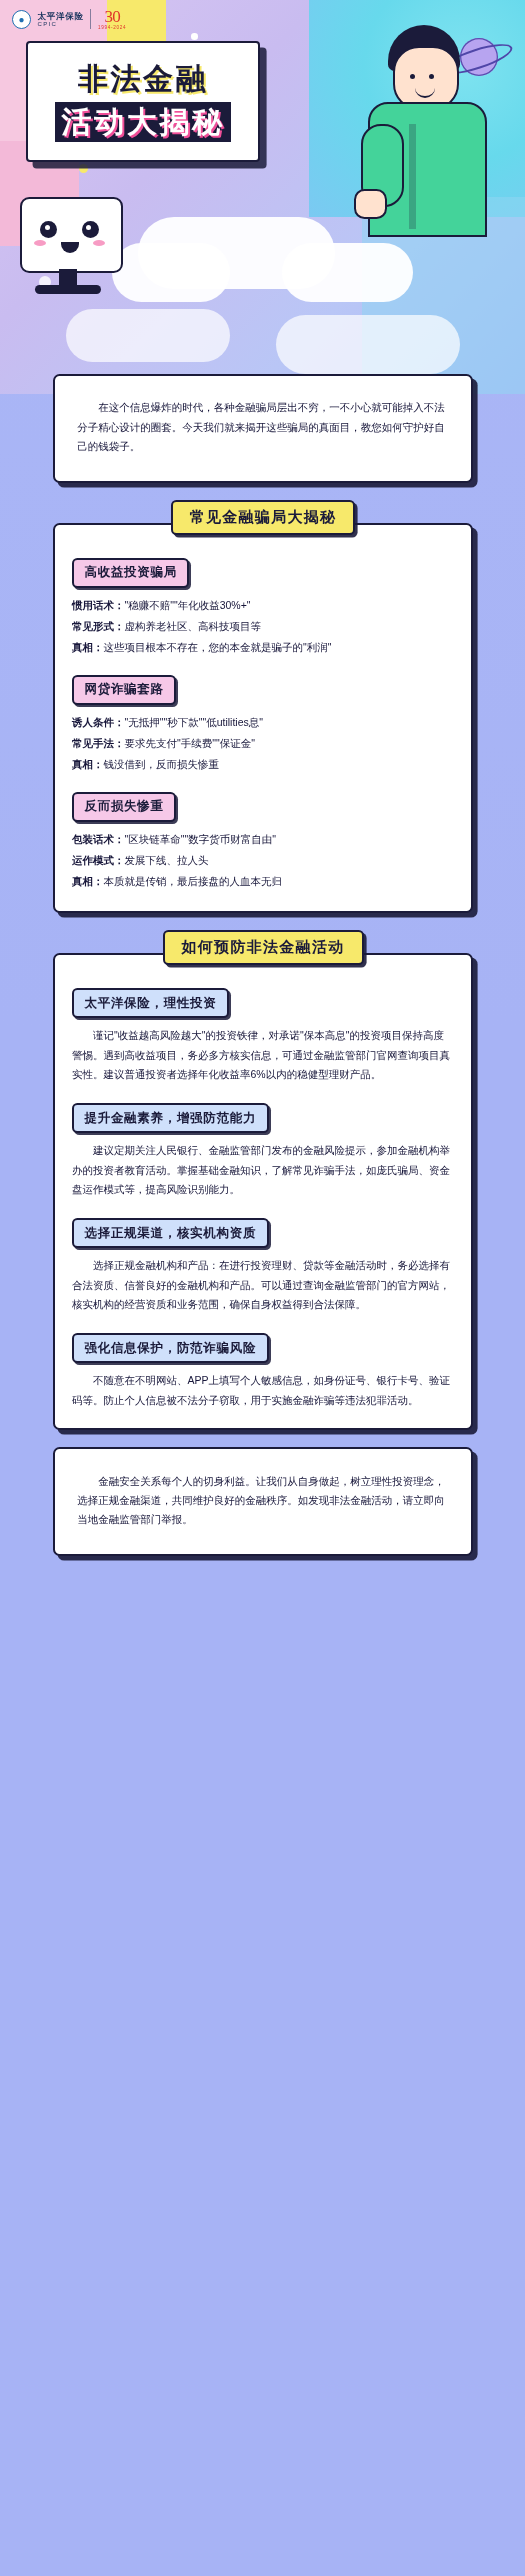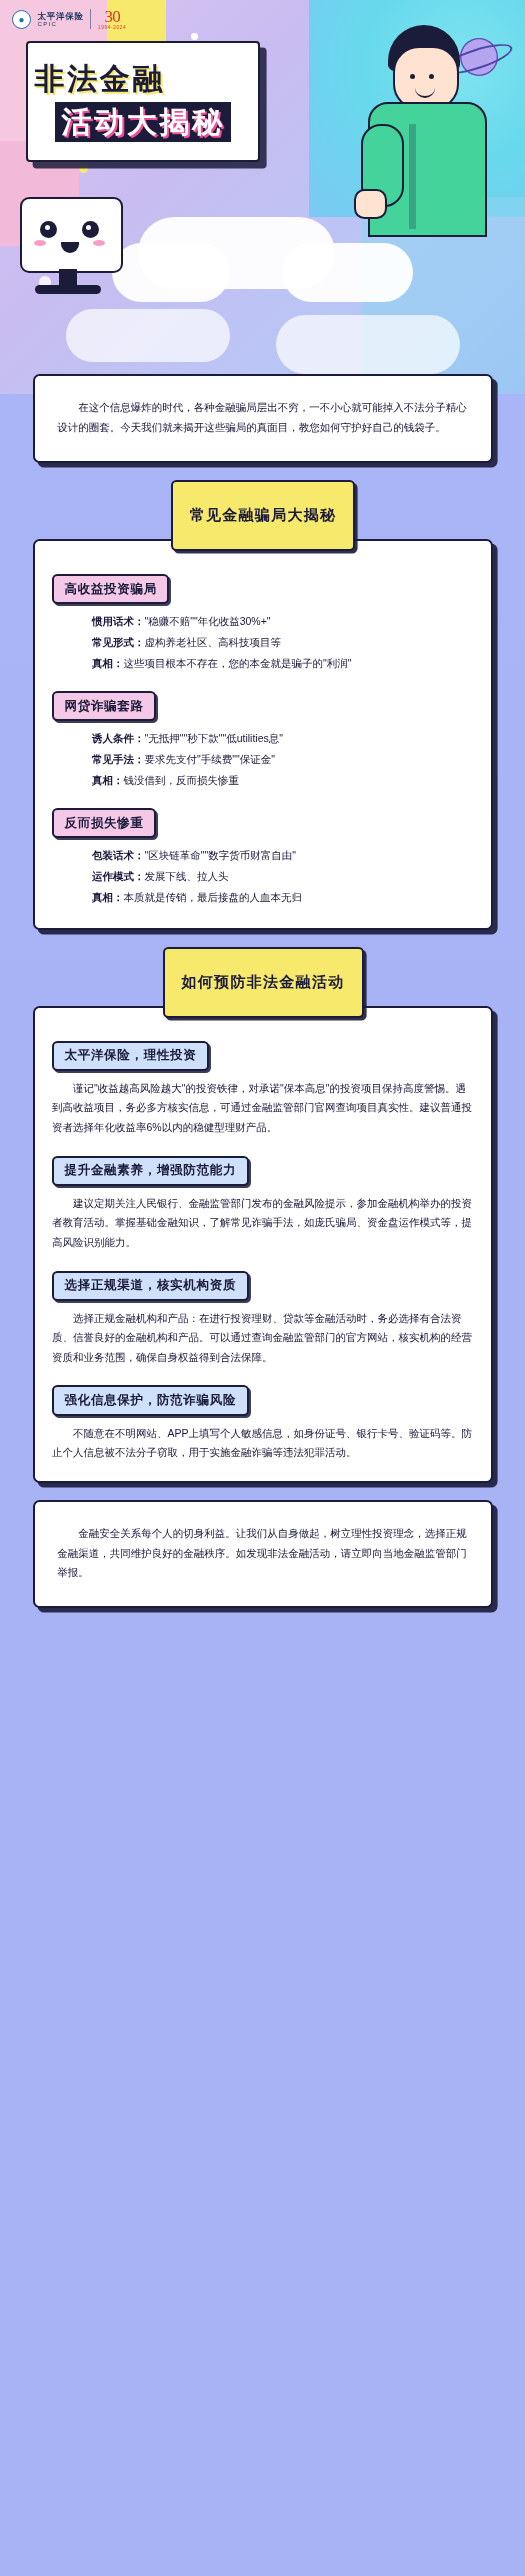--- a/index.html
+++ b/index.html
@@ -89,6 +89,7 @@
     padding:17px 6.6px 18.4px;z-index:5;
   }
   .title-line{
+    text-align:center;
     font-family:"Liberation Serif","DejaVu Serif",serif;
     font-weight:bold;
     font-size:30px;

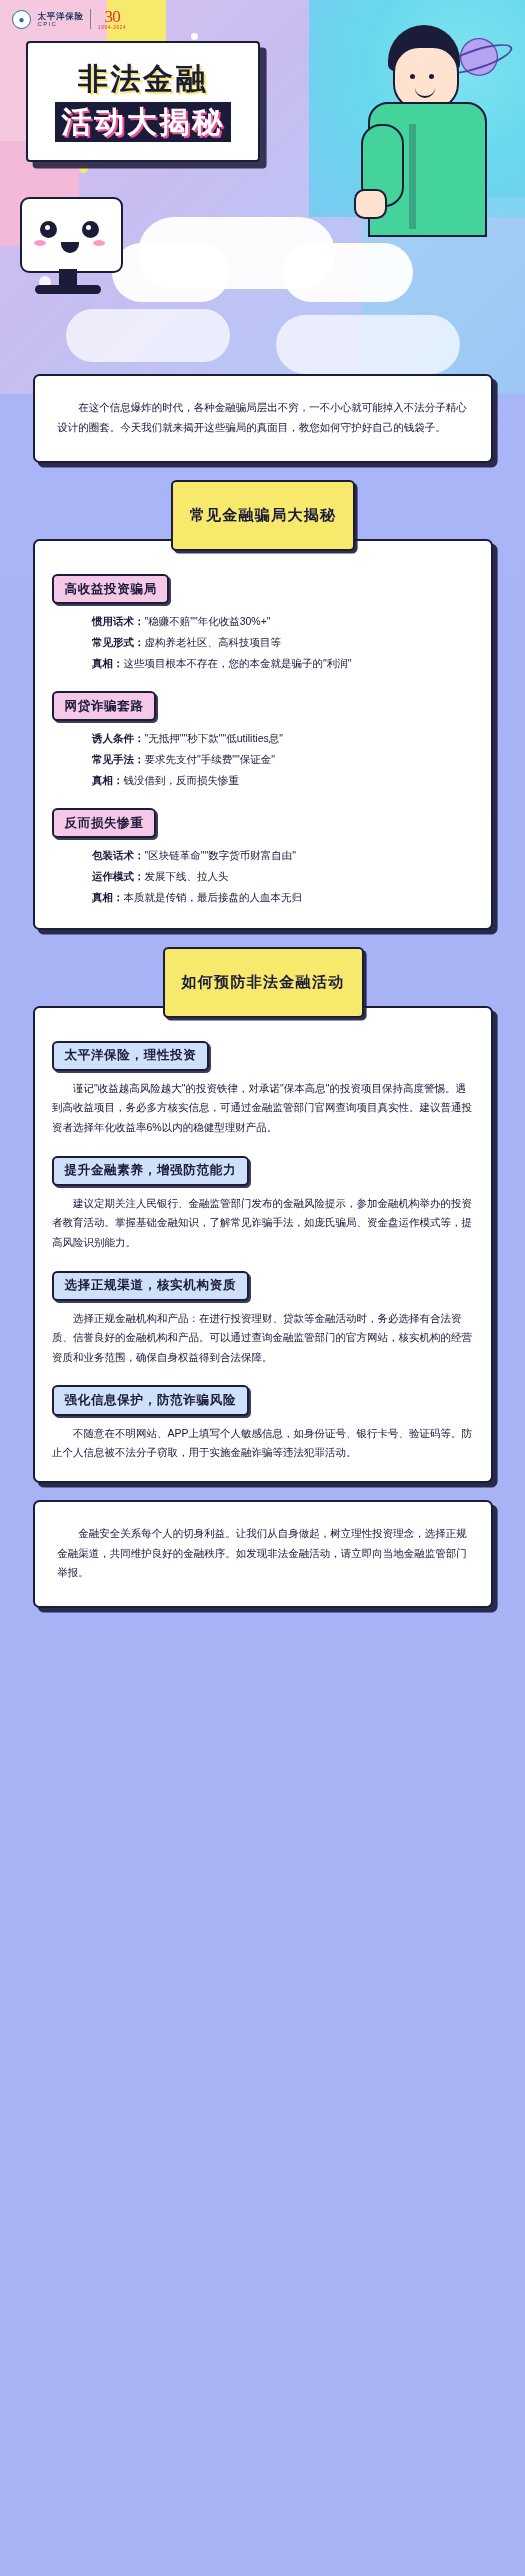--- a/index.html
+++ b/index.html
@@ -146,7 +146,7 @@
   .section{
     position:relative;
     margin:0 auto 17px;
-    width:460px;
+    width:420px;
   }
   .panel{
     background:#ffffff;

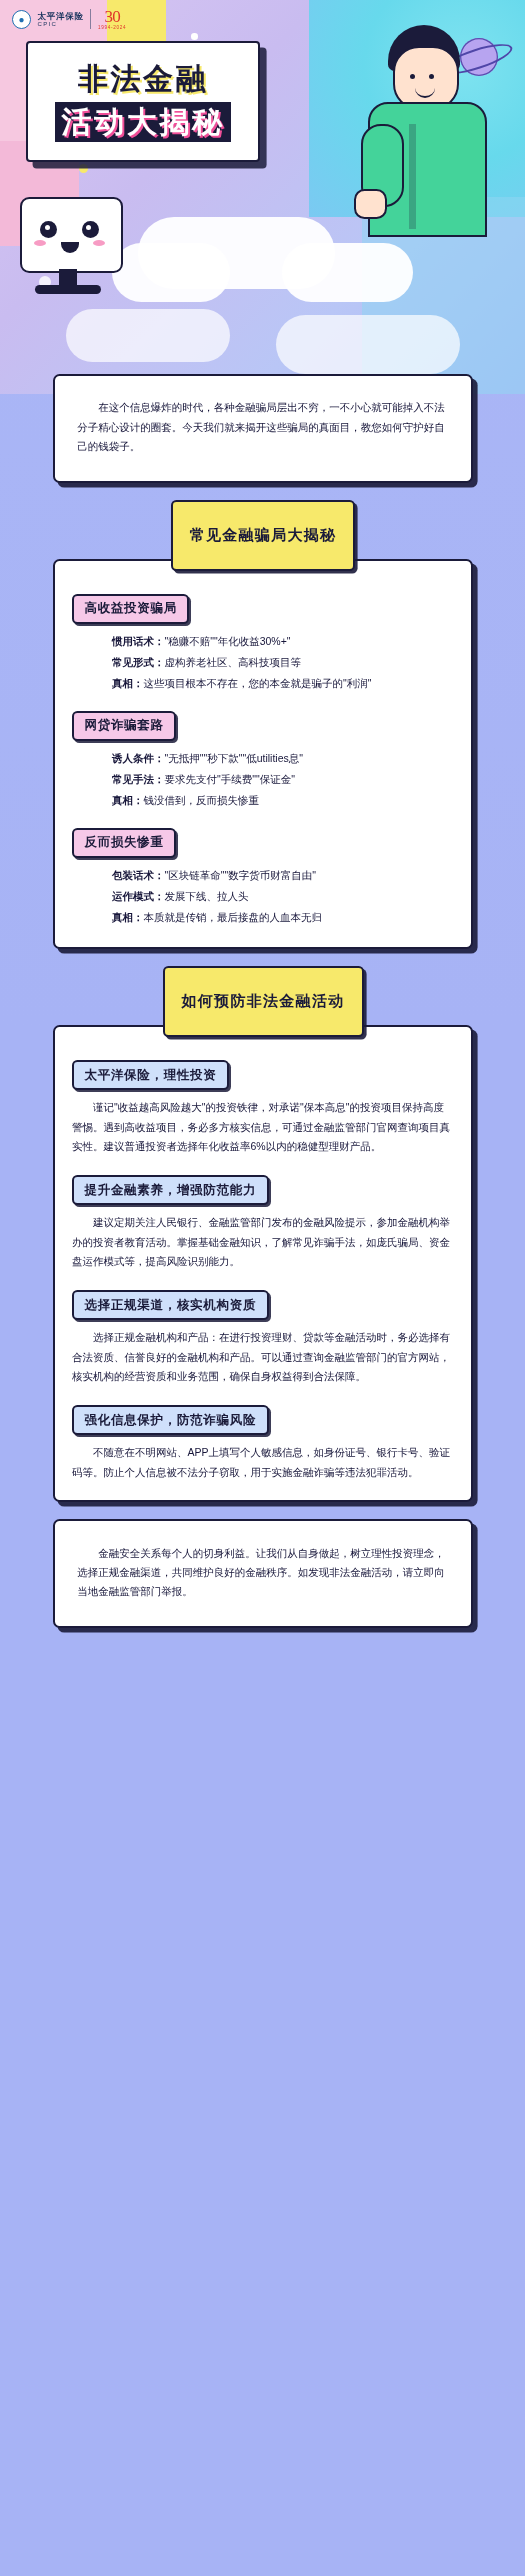--- a/index.html
+++ b/index.html
@@ -166,7 +166,7 @@
     border:2px solid #1b1b3a;
     border-radius:5.3px;
     box-shadow:2.6px 2.6px 0 rgba(27,27,58,.9);
-    padding:24px 17px;
+    padding:6px 17px;
     font-size:15px;
     font-weight:bold;
     letter-spacing:1.3px;

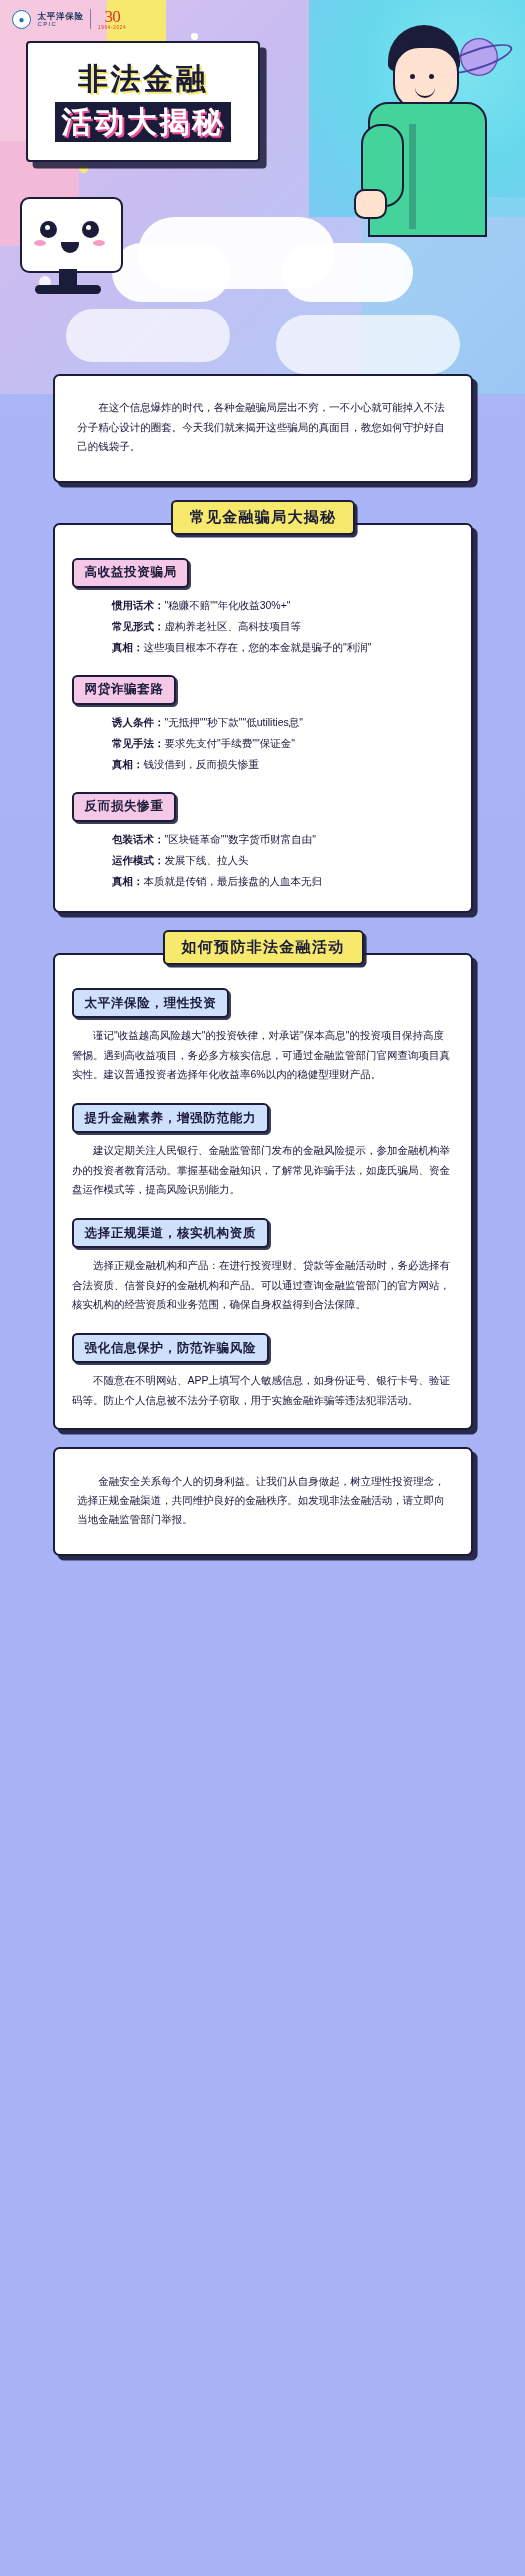--- a/index.html
+++ b/index.html
@@ -198,7 +198,7 @@
     margin:0 0 2.6px;
     color:#17163a;
   }
-  .line b{font-weight:bold;margin-left:40px;}
+  .line b{font-weight:bold;}
   .para{
     font-size:10.5px;
     line-height:1.85;

